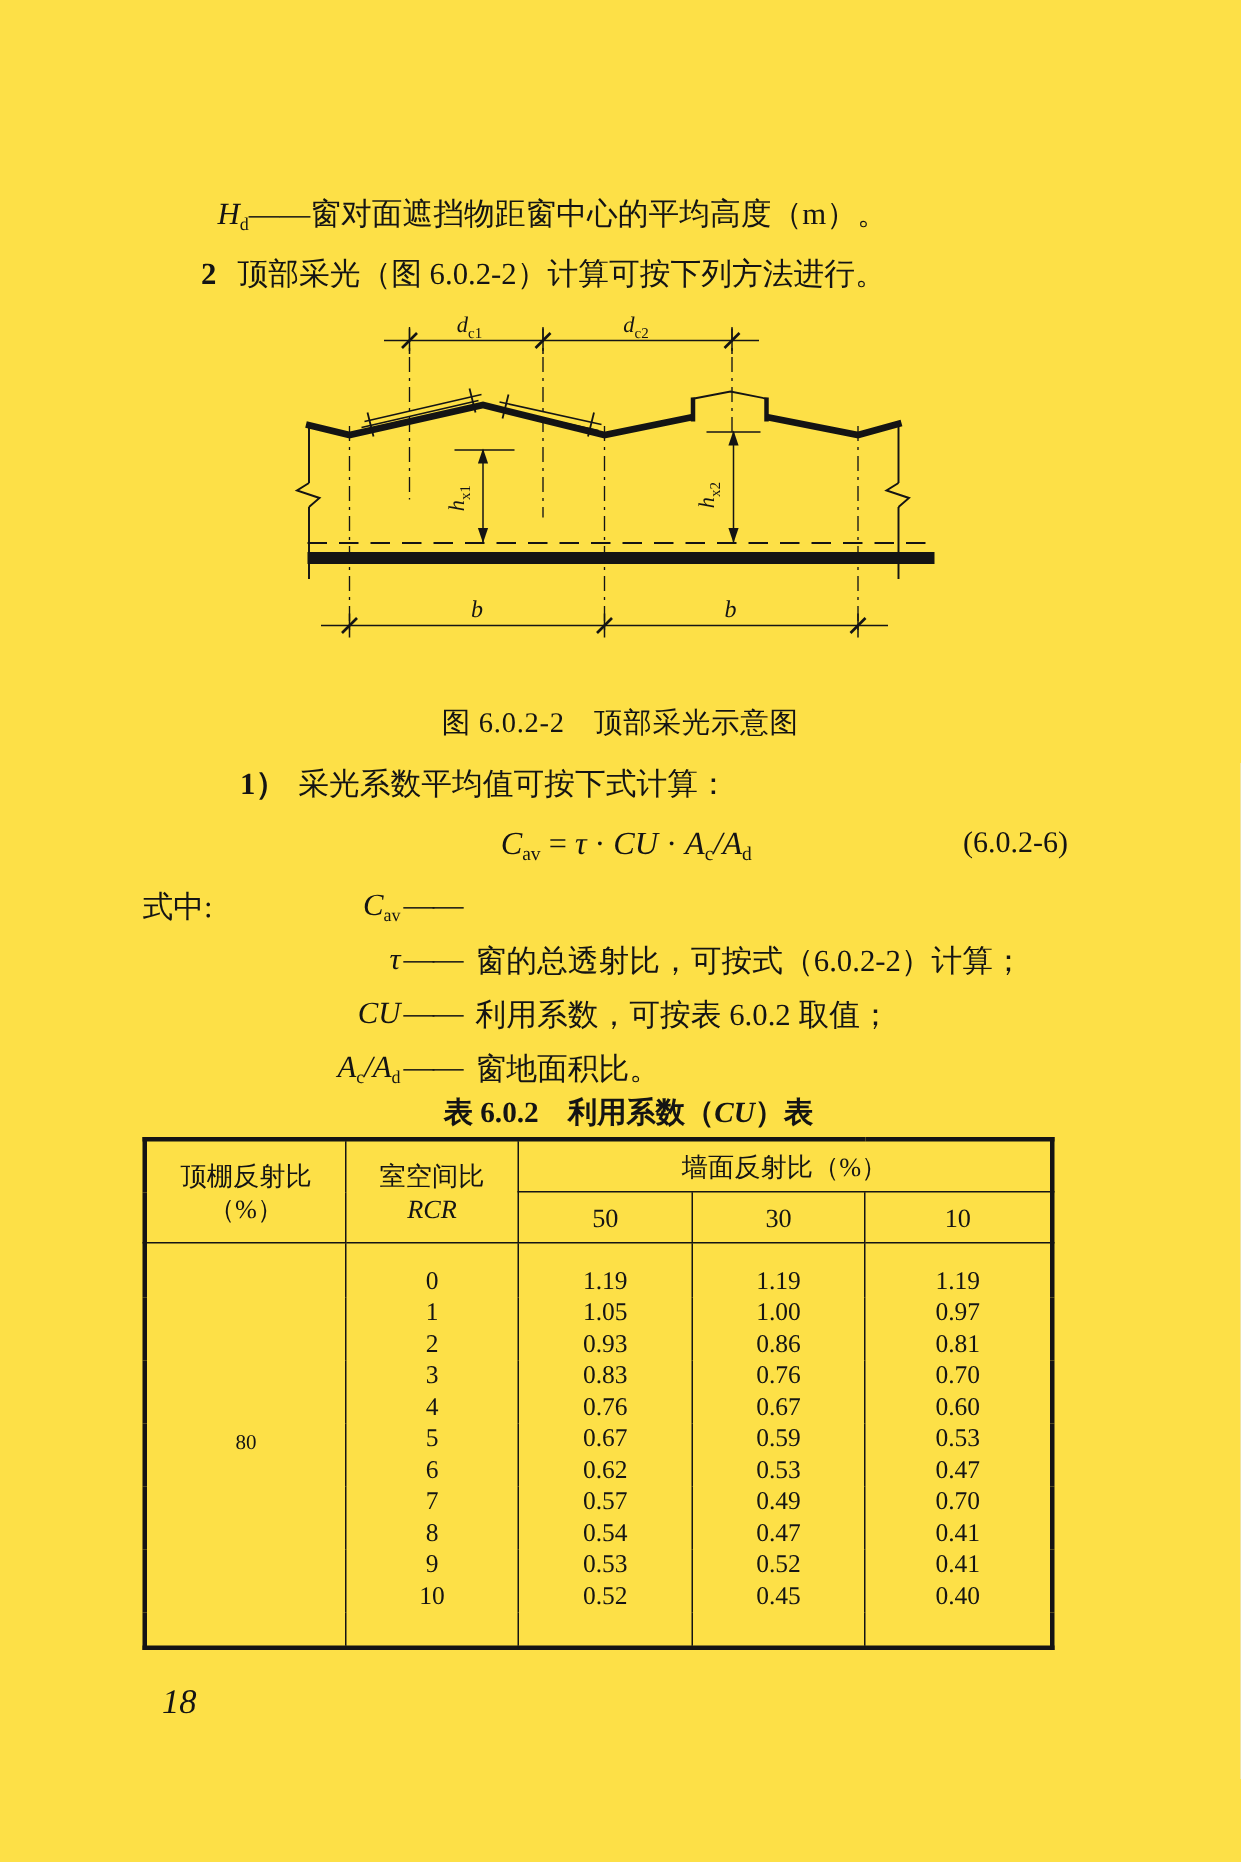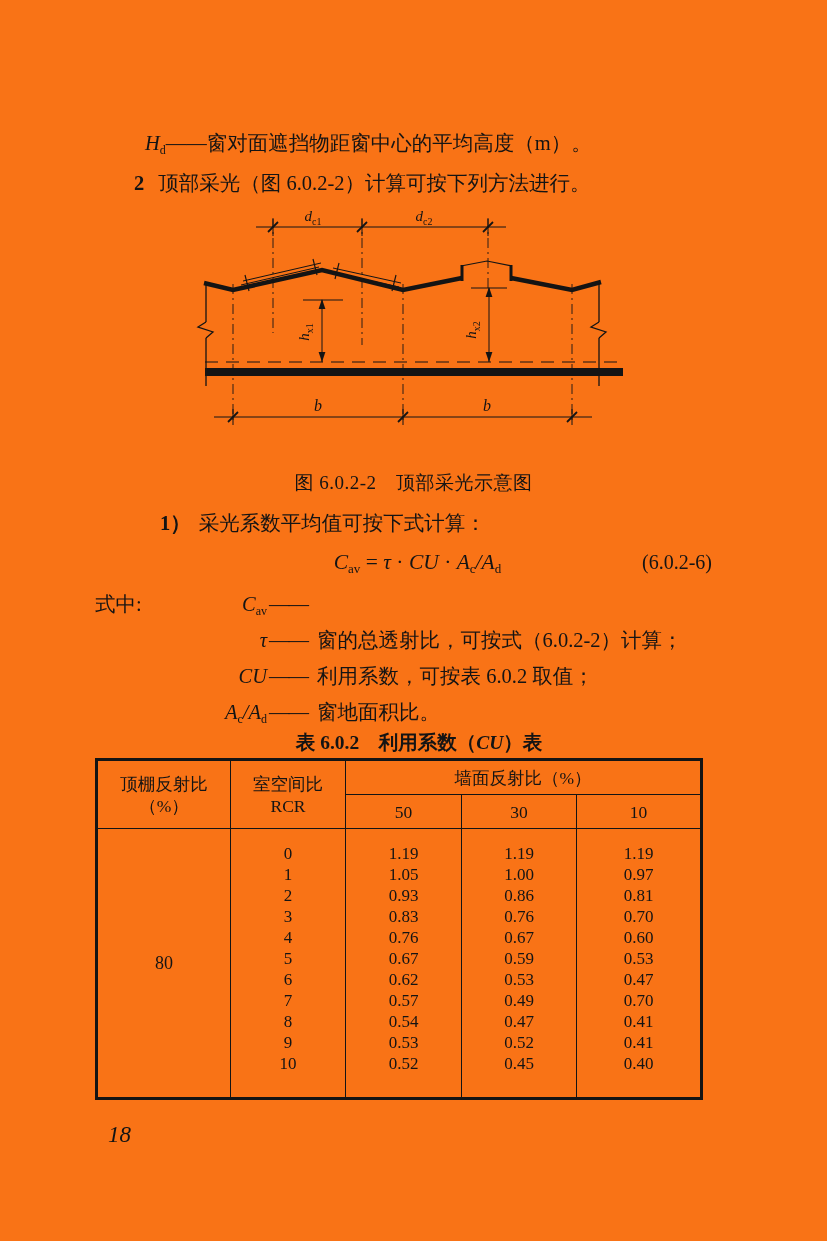--- a/index.html
+++ b/index.html
@@ -7,7 +7,7 @@
     position:relative;
     width:827px;height:1241px;
     margin:0 auto;
-    background:#f97316;
+    background:#fde047;
     color:#141414;
     font-family:"Liberation Serif","DejaVu Serif",serif;
     overflow:hidden;

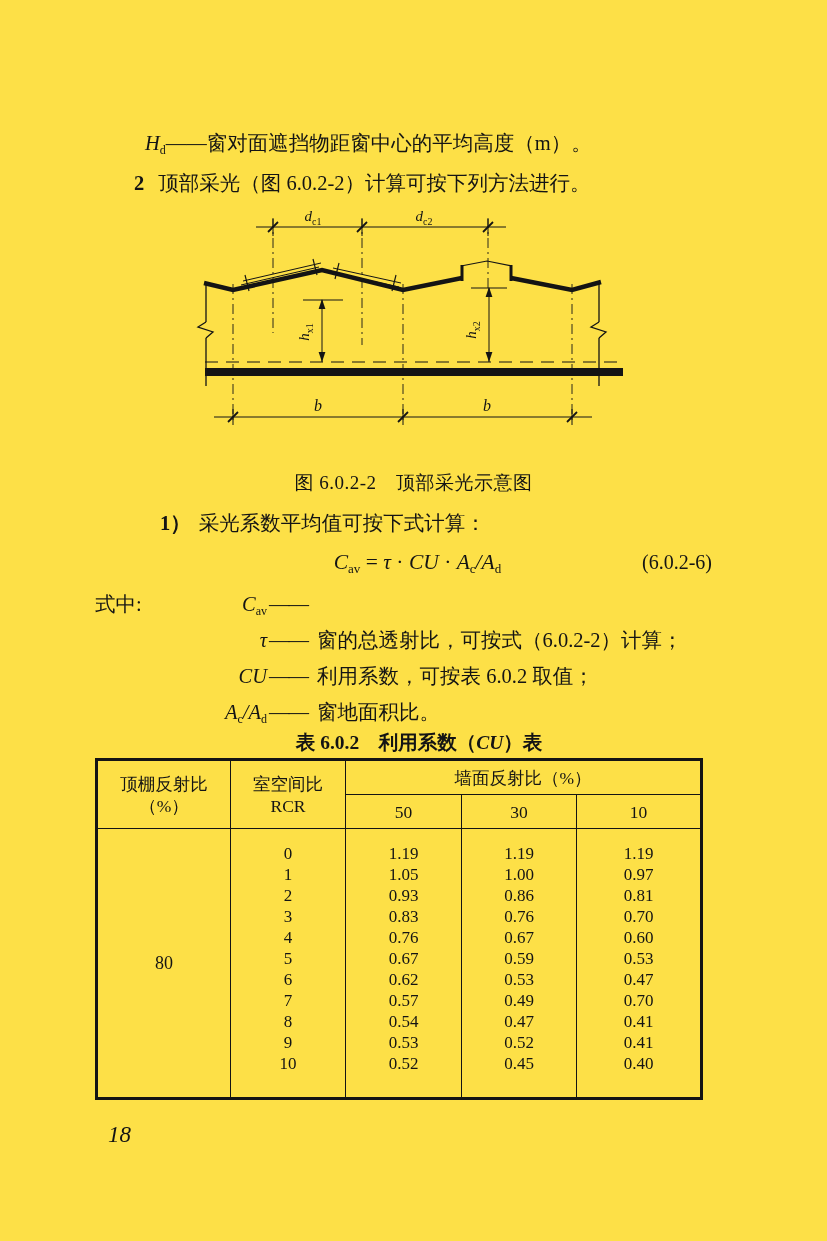--- a/index.html
+++ b/index.html
@@ -51,7 +51,7 @@
   table.cu{border:3px solid #141414;}
   .hrow td{border:1.4px solid #141414;font-size:17.5px;line-height:22px;}
   .hrow td .h2line{font-size:17.5px;}
-  .ital{}
+  .ital{font-style:italic;}
   tbody.bd td{border-left:1.4px solid #141414;border-right:1.4px solid #141414;border-top:0;border-bottom:0;font-size:17px;}
   tbody.bd tr{height:21px;}
   tbody.bd tr.sp-top{height:15px;}

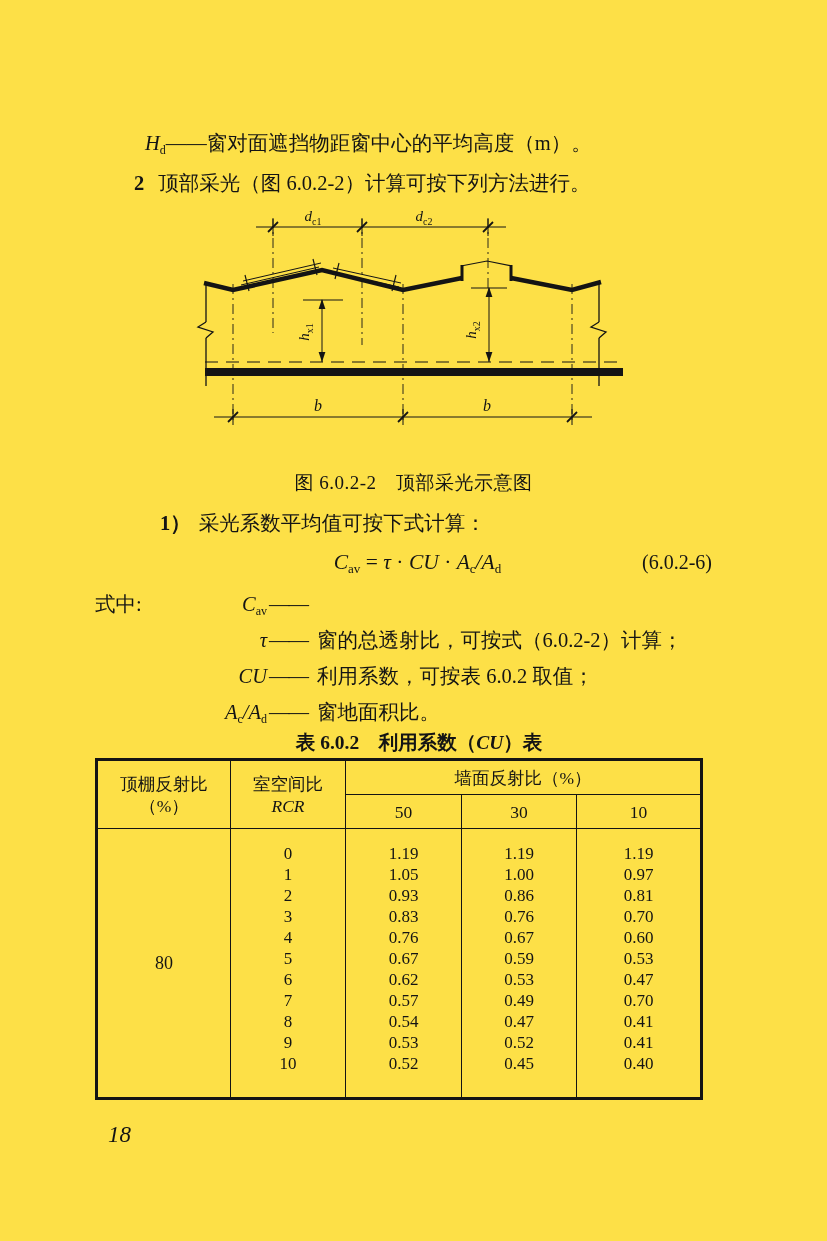--- a/index.html
+++ b/index.html
@@ -224,7 +224,7 @@
     </tbody>
     <tbody class="bd">
       <tr class="sp-top">
-        <td rowspan="13" class="num" style="font-size:18px">80</td>
+        <td rowspan="13" class="num" style="font-size:14px">80</td>
         <td></td>
             <td></td>
             <td></td>

